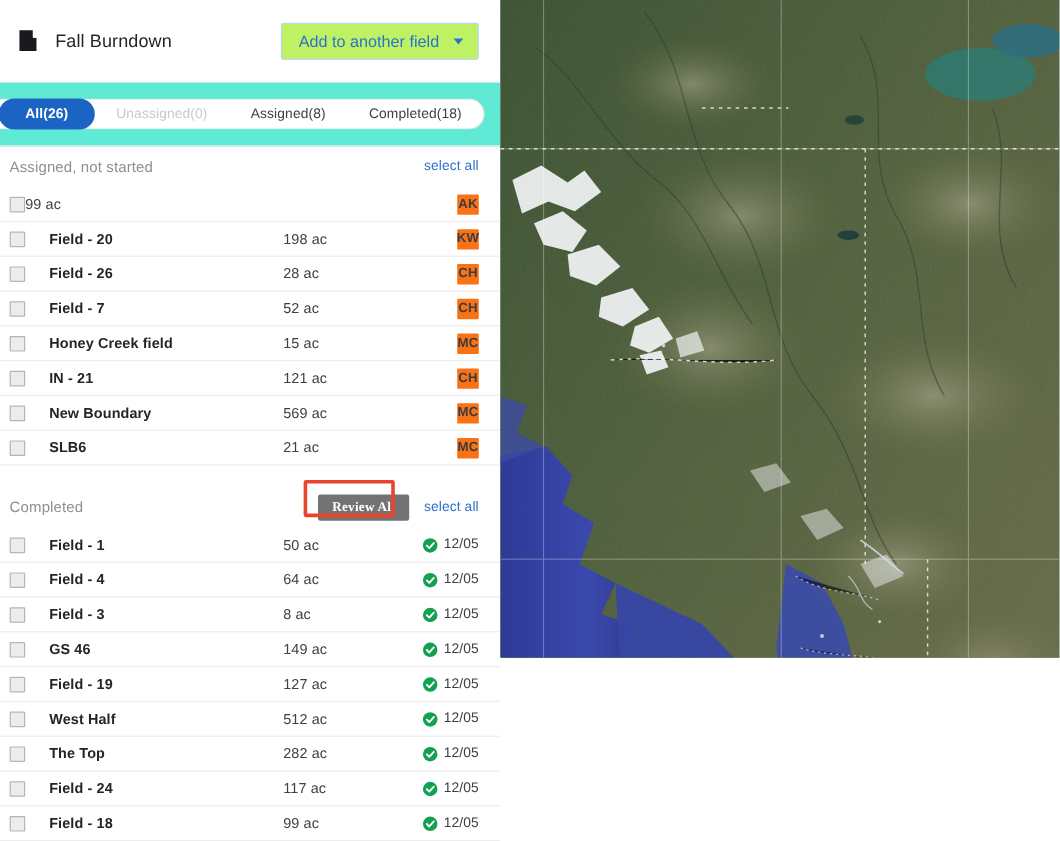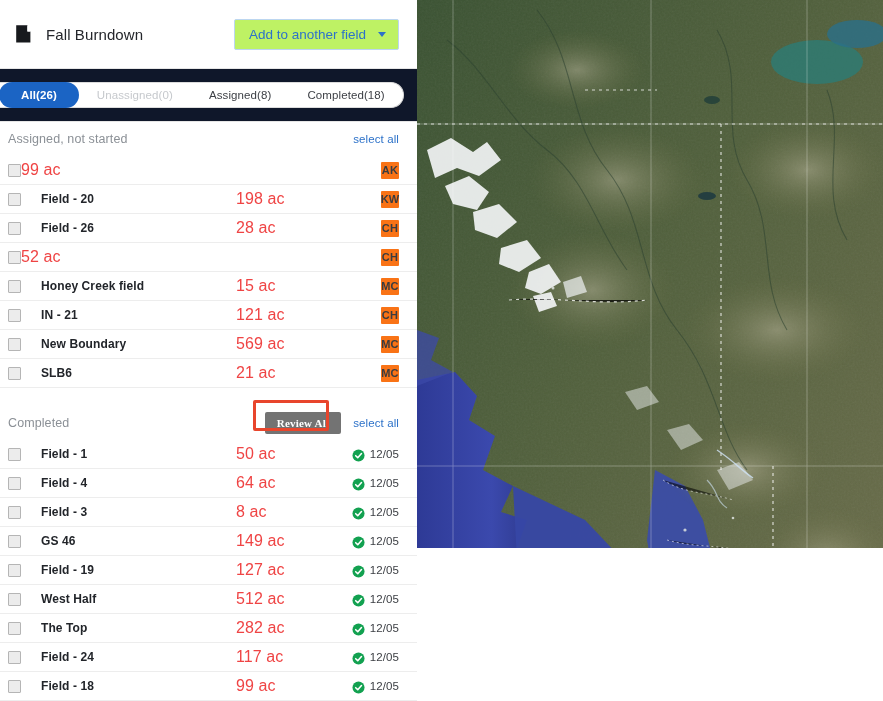--- a/index.html
+++ b/index.html
@@ -60,7 +60,7 @@
     display: flex; align-items: center;
     padding: 0 12px 0 0;
     border-bottom: 1px solid #e6e6e6;
-    background:#0f172a;
+    background:#5eead4;
   }
   #tabs {
     flex: 1;

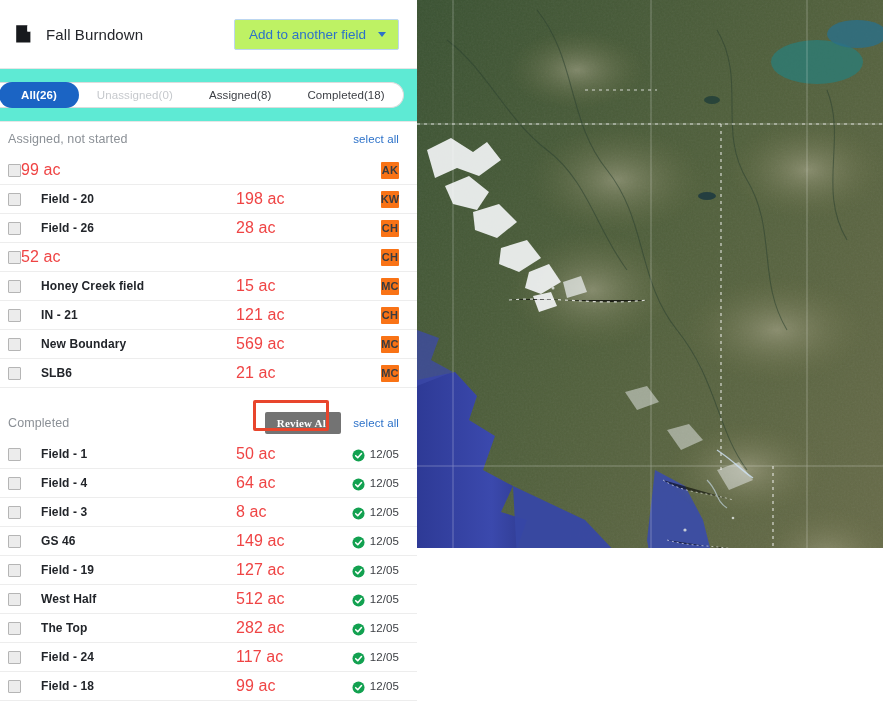--- a/index.html
+++ b/index.html
@@ -162,8 +162,8 @@
     letter-spacing: .1px;
   }
   .row-acres {
-    font-size: 16px;
-    color: #ef4444;
+    font-size: 12px;
+    color: #404040;
     flex: 1;
     letter-spacing: .1px;
   }

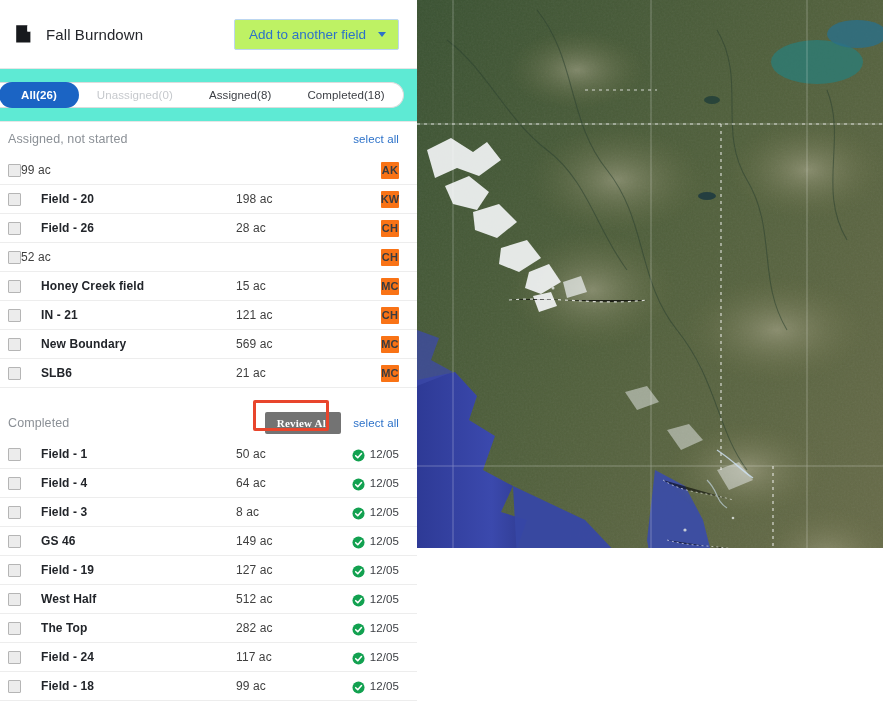--- a/index.html
+++ b/index.html
@@ -271,6 +271,7 @@
           </div>
           <div class="row">
             <span class="row-checkbox"></span>
+            <span class="row-name">Field - 7</span>
             <span class="row-acres">52 ac</span>
             <span class="row-right">
               <span class="avatar">CH</span>

